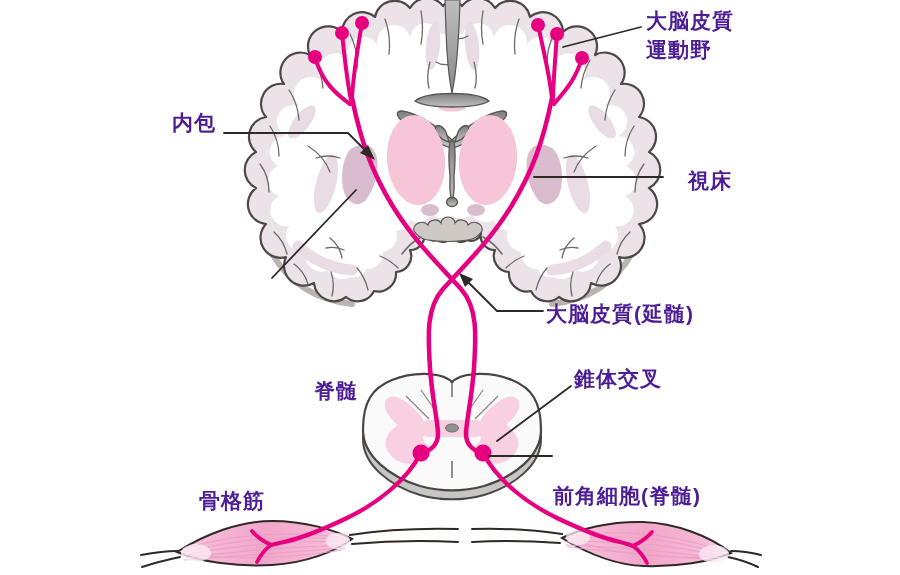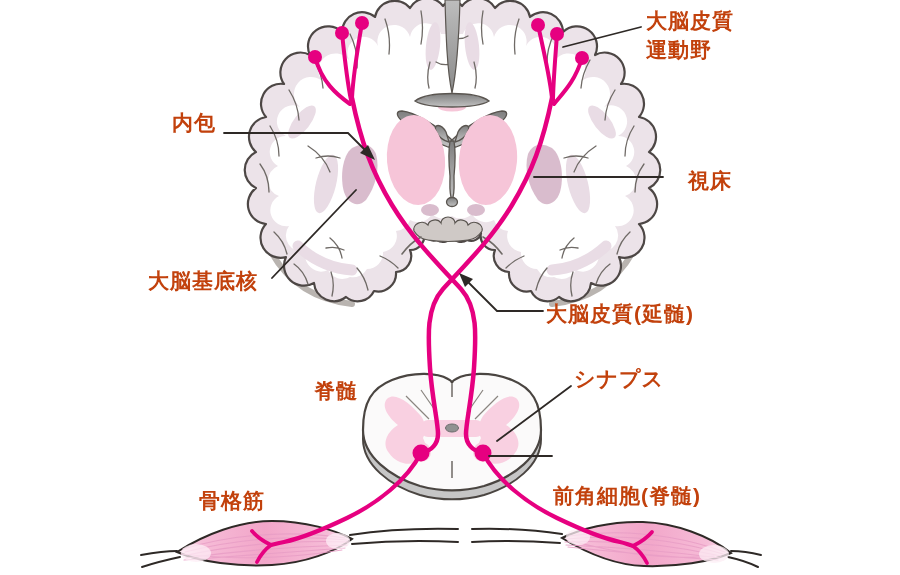--- a/index.html
+++ b/index.html
@@ -6,7 +6,7 @@
   .stage{position:relative;width:900px;height:575px;background:#ffffff;overflow:hidden;
          font-family:"Liberation Sans","DejaVu Sans",sans-serif;}
   .stage svg{position:absolute;left:0;top:0;}
-  .lbl{position:absolute;color:#c2410c;font-weight:700;font-size:21px;
+  .lbl{position:absolute;color:#4c1d95;font-weight:700;font-size:21px;
        letter-spacing:1px;white-space:nowrap;line-height:29px;}
 </style>
 </head>

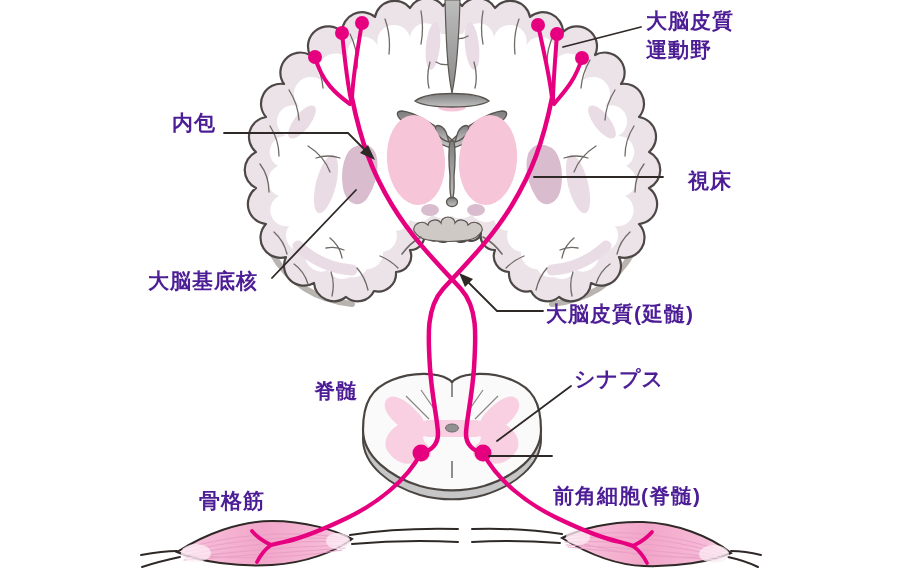--- a/index.html
+++ b/index.html
@@ -206,7 +206,6 @@
 </div>
 <div class="lbl" style="left:172px;top:108px;">内包</div>
 <div class="lbl" style="left:667px;top:166px;margin-left:21px;">視床</div>
-<div class="lbl" style="left:148px;top:266px;">大脳基底核</div>
 <div class="lbl" style="left:546px;top:299px;">大脳皮質(延髄)</div>
 <div class="lbl" style="left:314px;top:376px;">脊髄</div>
 <div class="lbl" style="left:574px;top:364px;">シナプス</div>

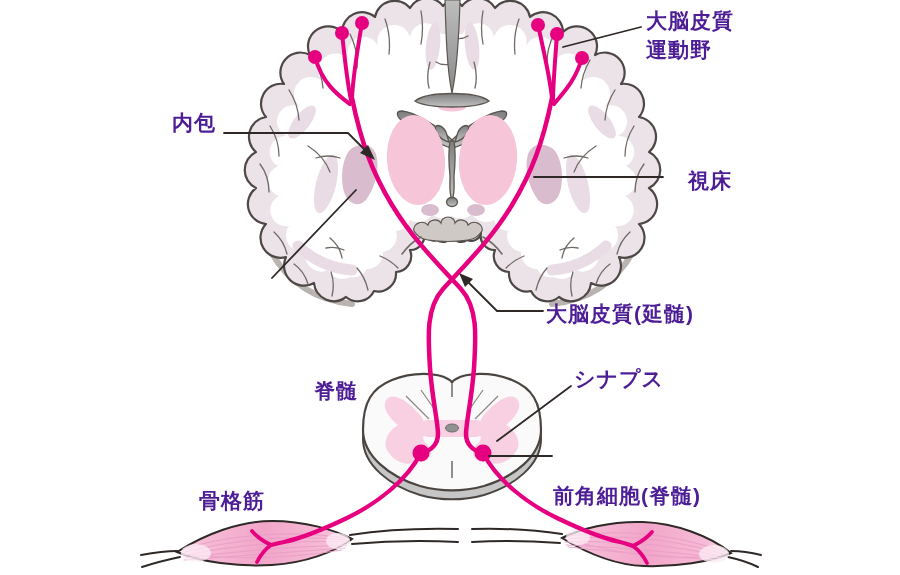--- a/index.html
+++ b/index.html
@@ -208,7 +208,7 @@
 <div class="lbl" style="left:667px;top:166px;margin-left:21px;">視床</div>
 <div class="lbl" style="left:546px;top:299px;">大脳皮質(延髄)</div>
 <div class="lbl" style="left:314px;top:376px;">脊髄</div>
-<div class="lbl" style="left:574px;top:364px;">シナプス</div>
+<div class="lbl" style="left:574px;top:364px;">錐体交叉</div>
 <div class="lbl" style="left:553px;top:441px;margin-top:40px;">前角細胞(脊髄)</div>
 <div class="lbl" style="left:199px;top:486px;">骨格筋</div>
 </div>

